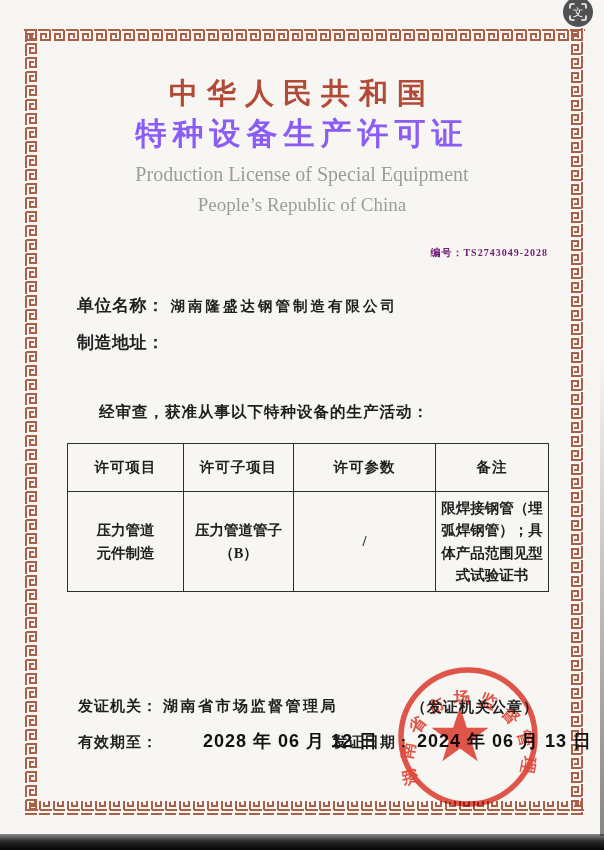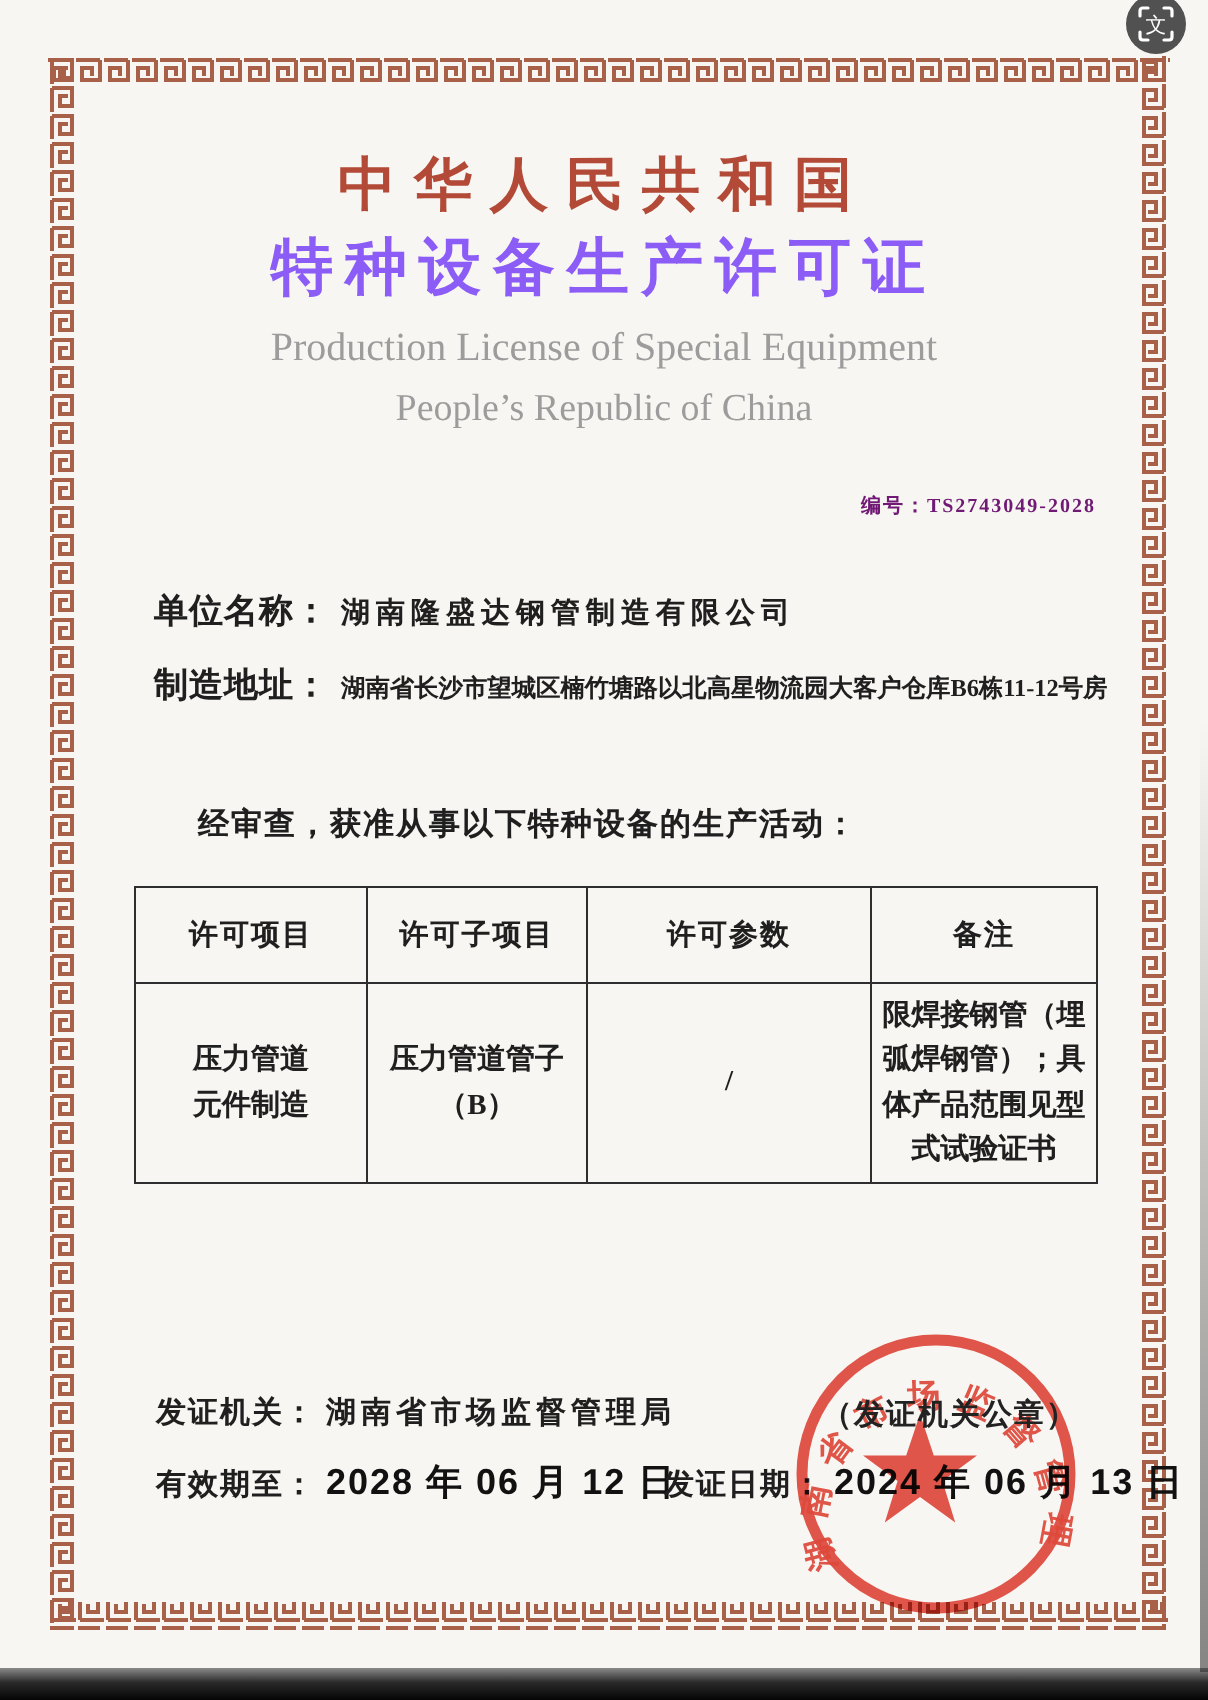--- a/index.html
+++ b/index.html
@@ -122,7 +122,6 @@
     </div>
     <div class="field-row">
       <span class="field-label">制造地址：</span>
-      <span class="field-value v-addr">湖南省长沙市望城区楠竹塘路以北高星物流园大客户仓库B6栋11-12号房</span>
     </div>
   </div>
 

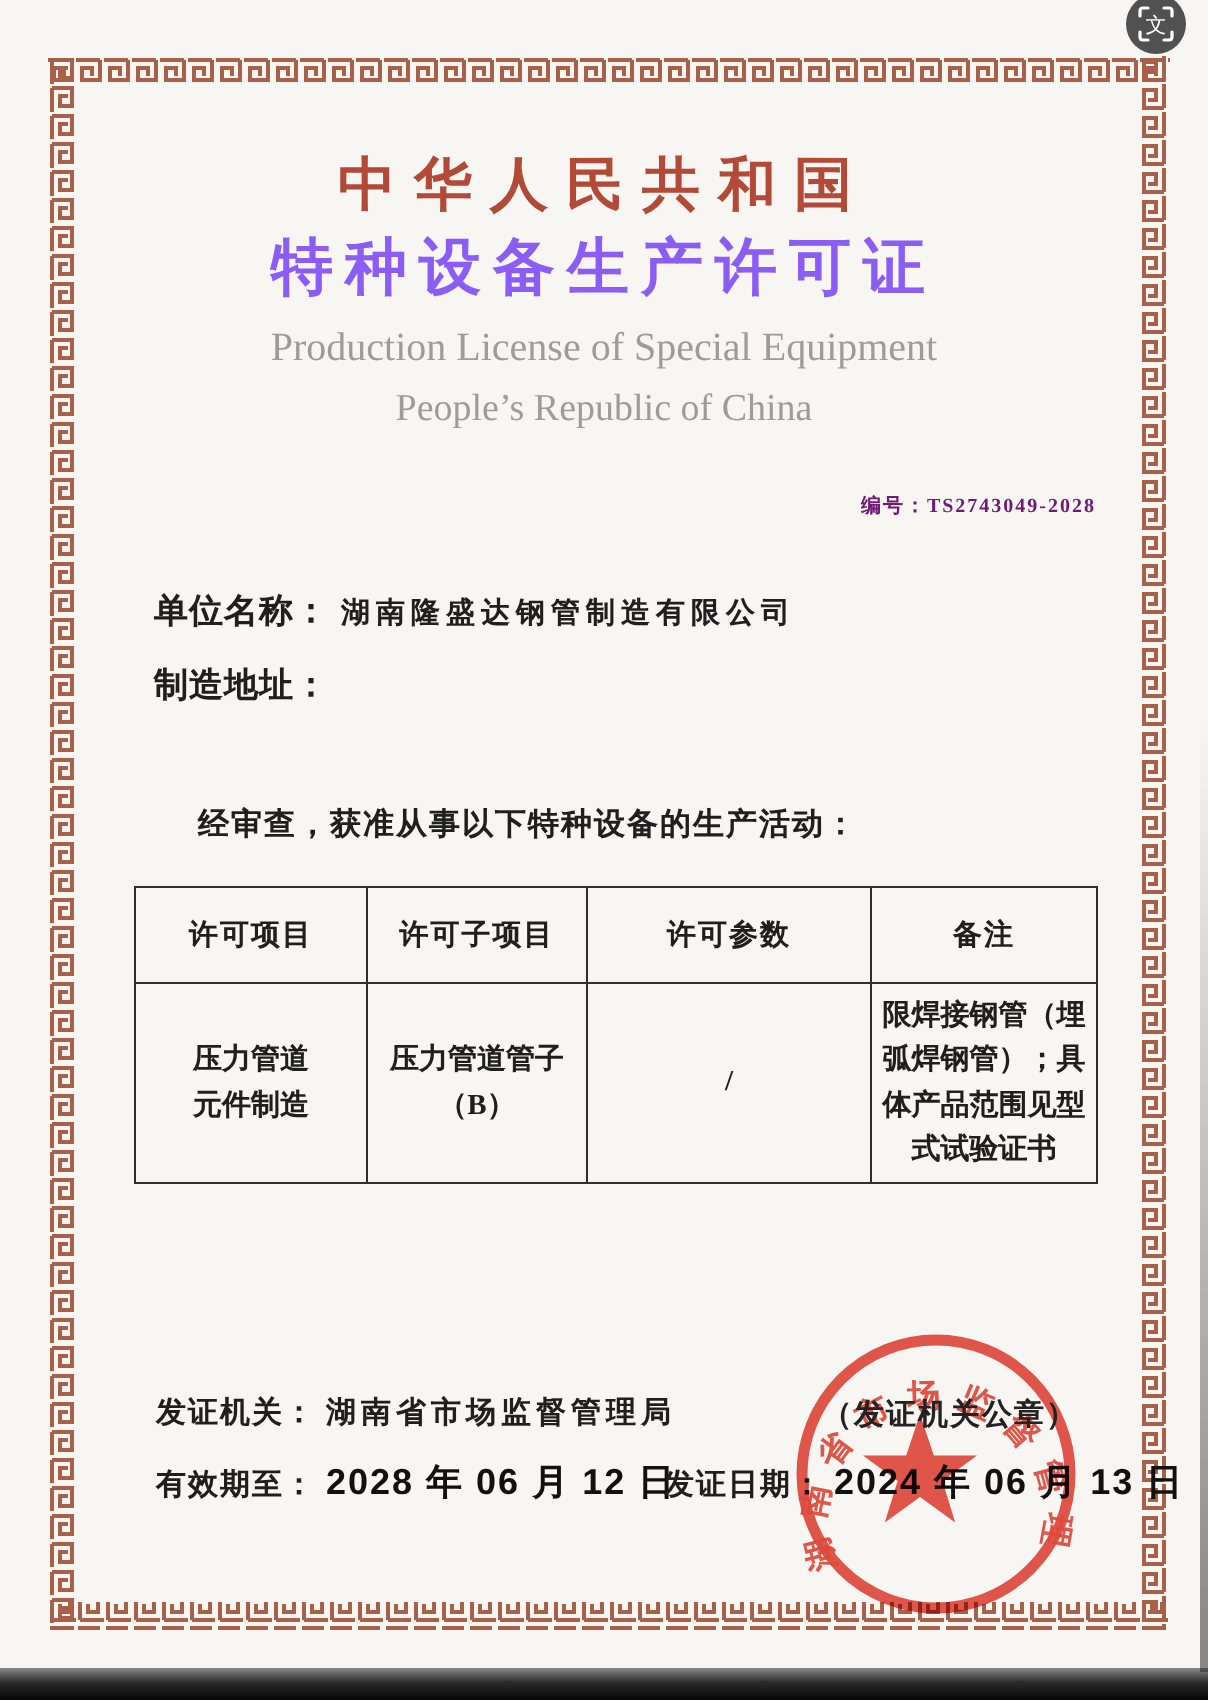--- a/index.html
+++ b/index.html
@@ -71,7 +71,7 @@
   }
   .issuer-row{left:78px;top:697px;}
   .seal-note{position:absolute;left:411px;top:698px;font-size:15px;font-weight:bold;color:#222;letter-spacing:1px;z-index:3;}
-  .valid-row{left:78px;top:729px;}
+  .valid-row{left:78px;top:729px;gap:40px;}
   .issue-row{left:332px;top:729px;z-index:1;text-align:center;}
   .seal{
     position:absolute;left:392px;top:661px;width:152px;height:152px;z-index:2;

